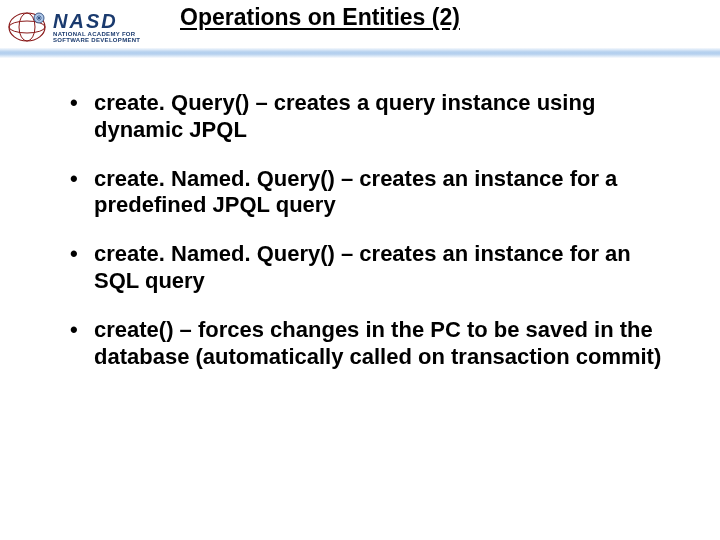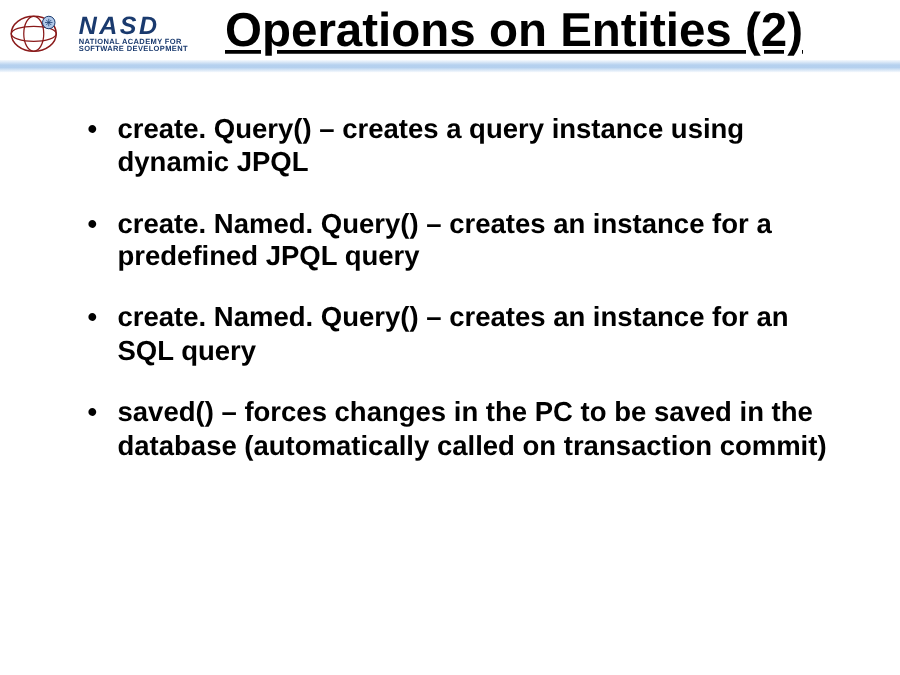--- a/index.html
+++ b/index.html
@@ -22,7 +22,7 @@
     top: 6px;
     display: flex;
     align-items: center;
-    gap: 15px;
+    gap: 5px;
   }
   .logo-badge {
     width: 42px;

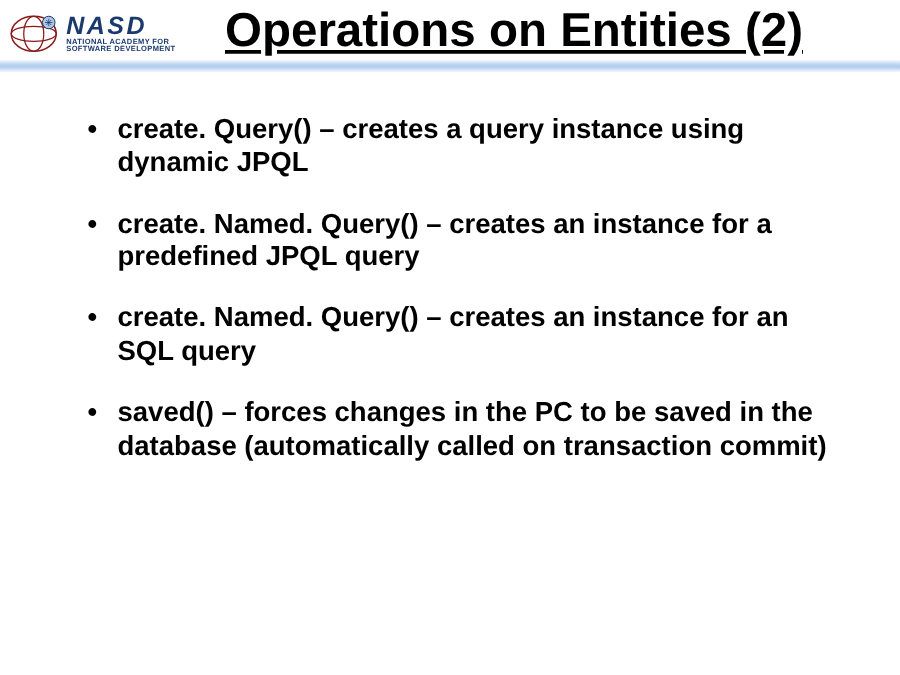--- a/index.html
+++ b/index.html
@@ -52,7 +52,7 @@
     position: absolute;
     left: 180px;
     top: 4px;
-    font-size: 38px;
+    font-size: 23px;
     font-weight: 700;
     color: #000;
     text-decoration: underline;

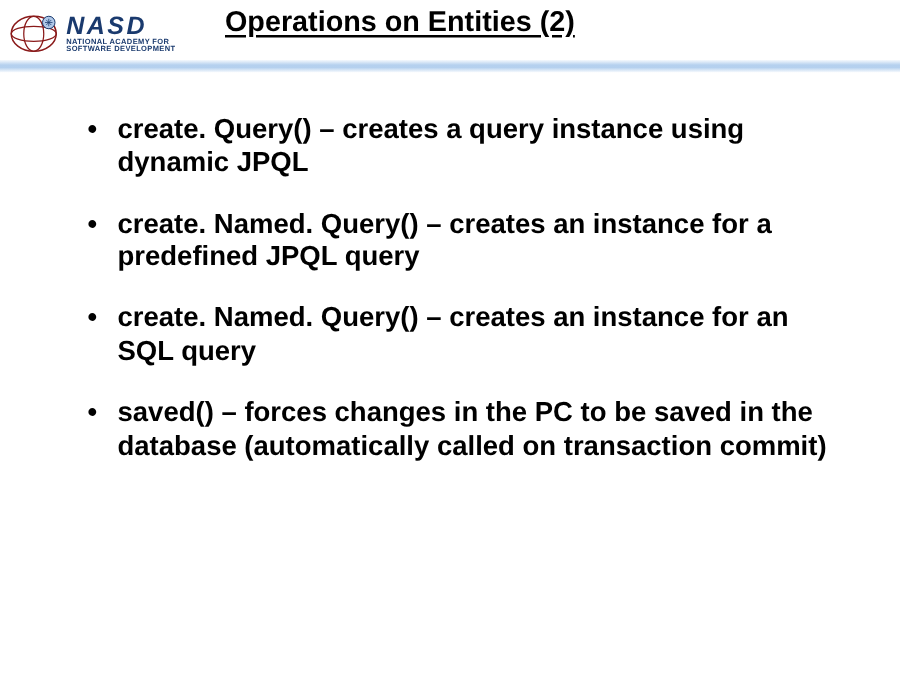--- a/index.html
+++ b/index.html
@@ -131,7 +131,7 @@
       <span class="fn">create. Named. Query()</span><span> – creates an instance for an SQL query</span>
     </li>
     <li>
-      <span class="fn">saved()</span><span> – forces changes in the PC to be saved in the database (automatically called on transaction commit)</span>
+      <span class="fn">create()</span><span> – forces changes in the PC to be saved in the database (automatically called on transaction commit)</span>
     </li>
   </ul>
 </div>

